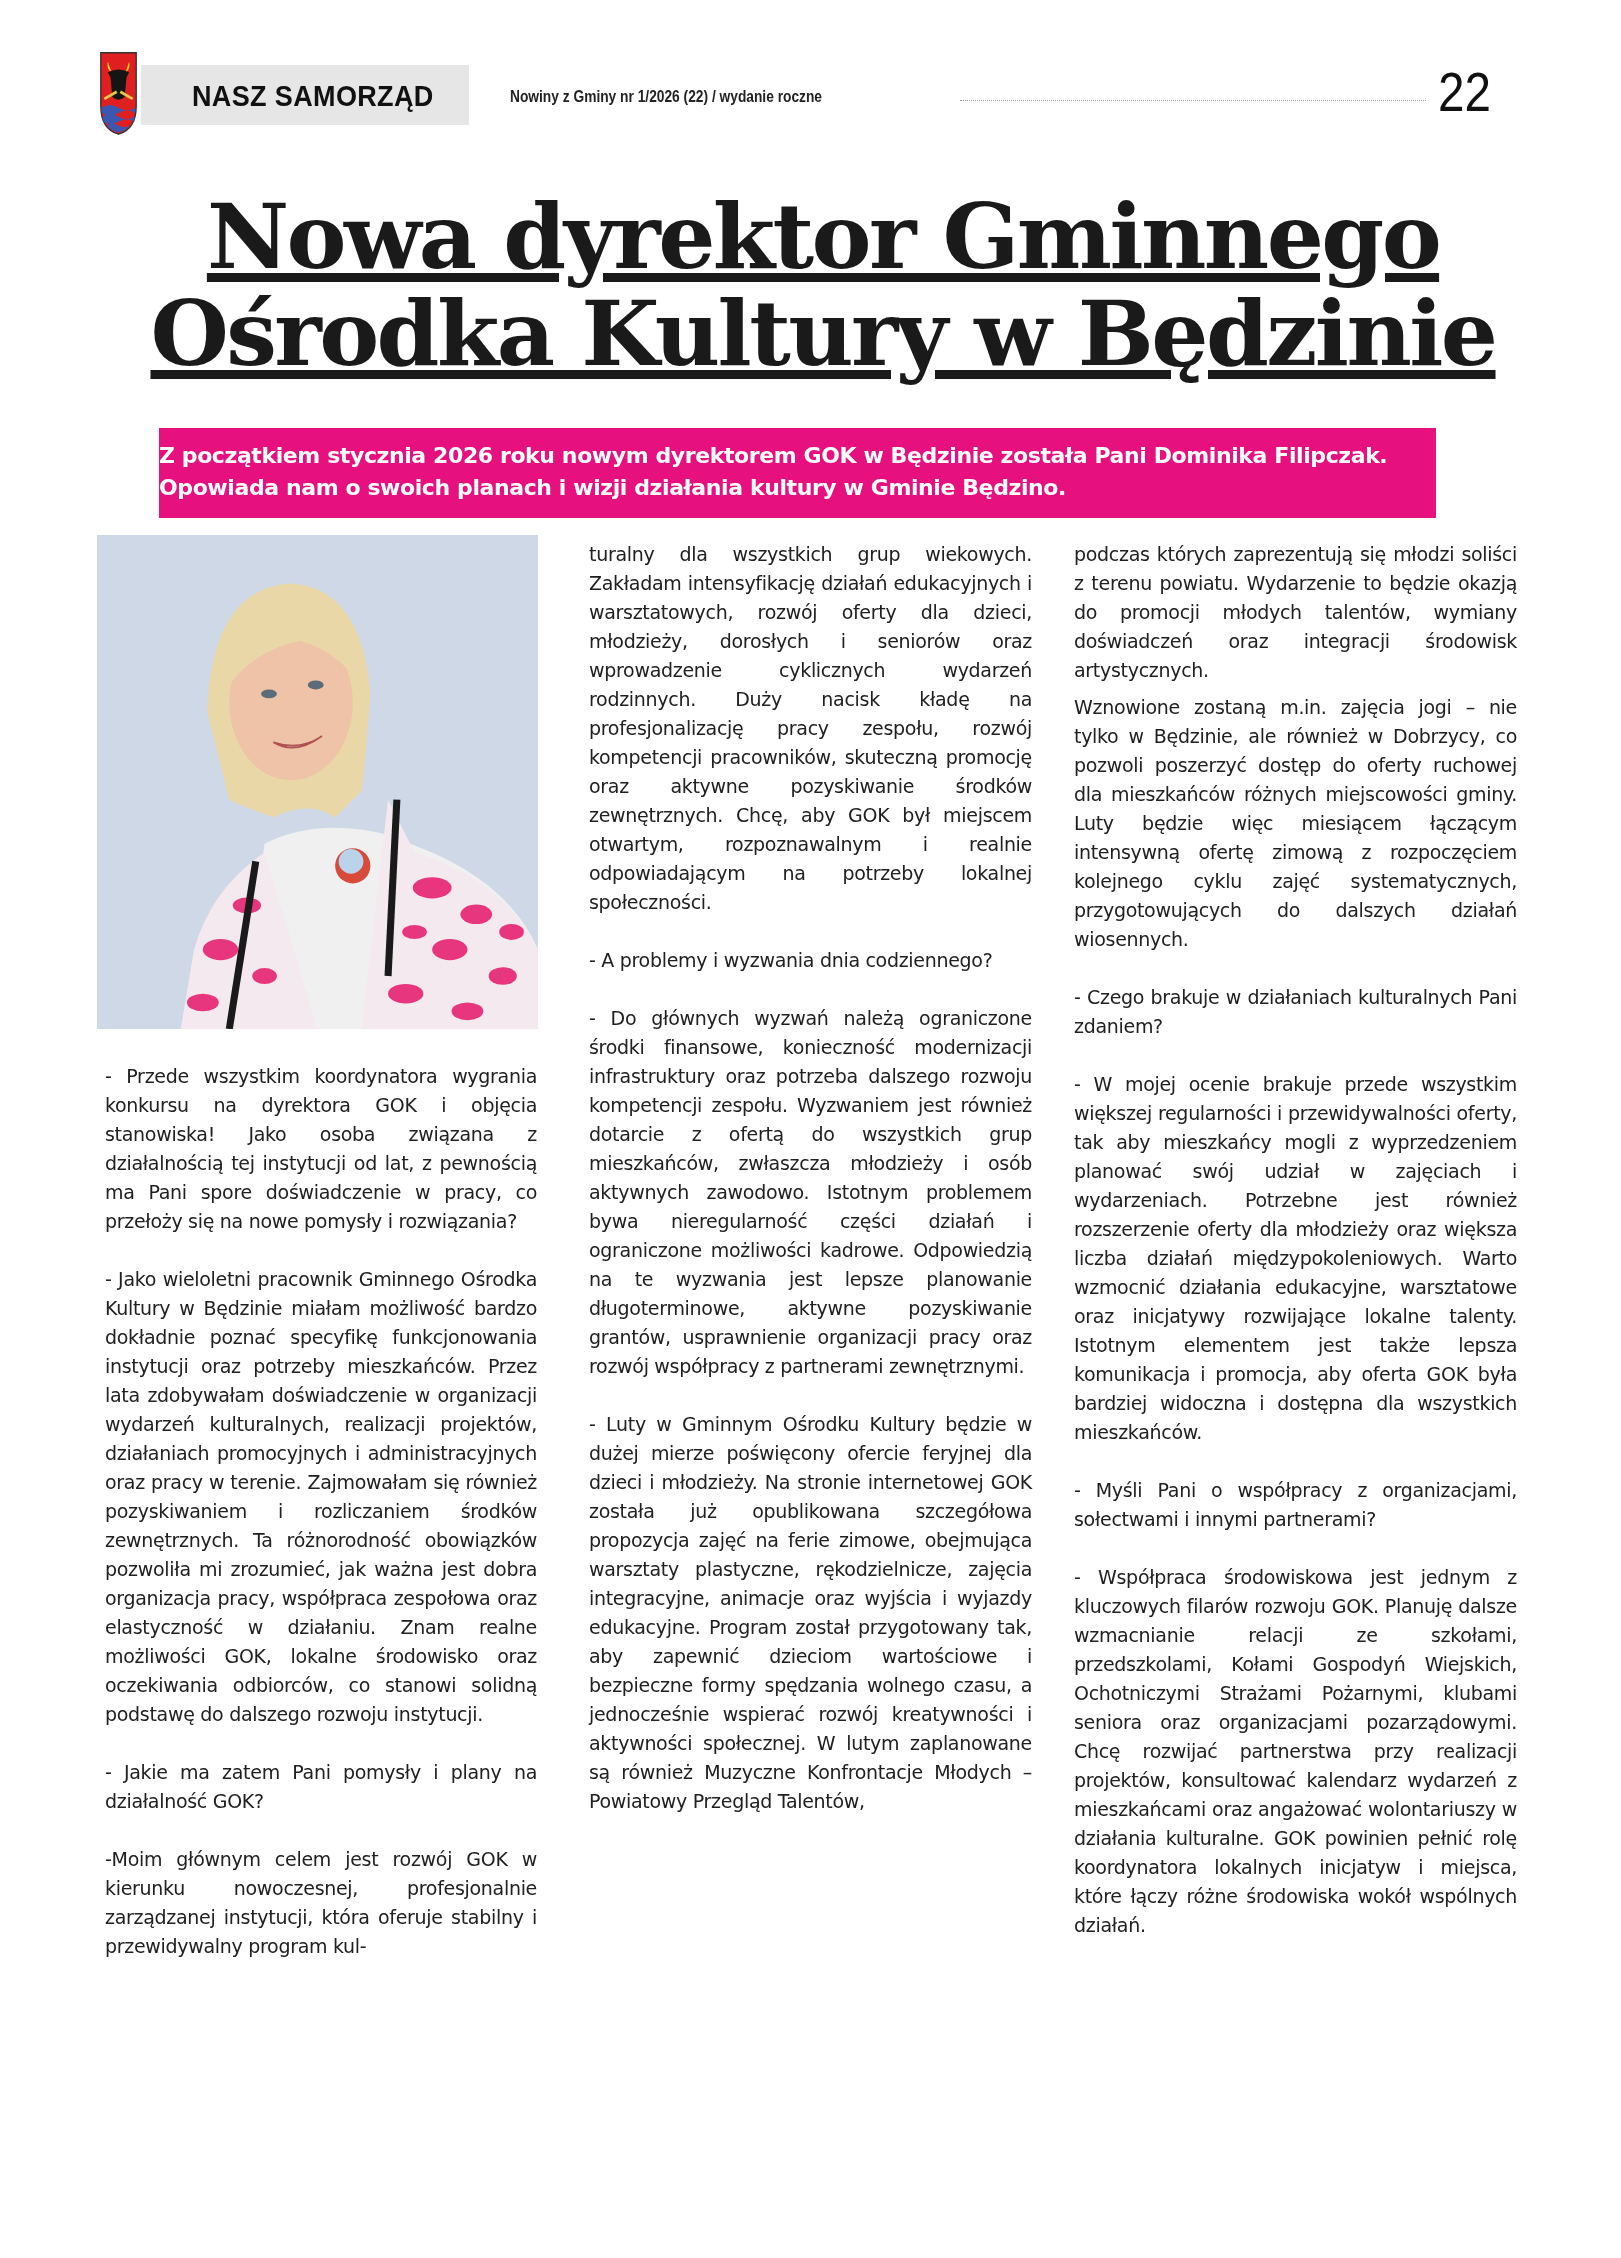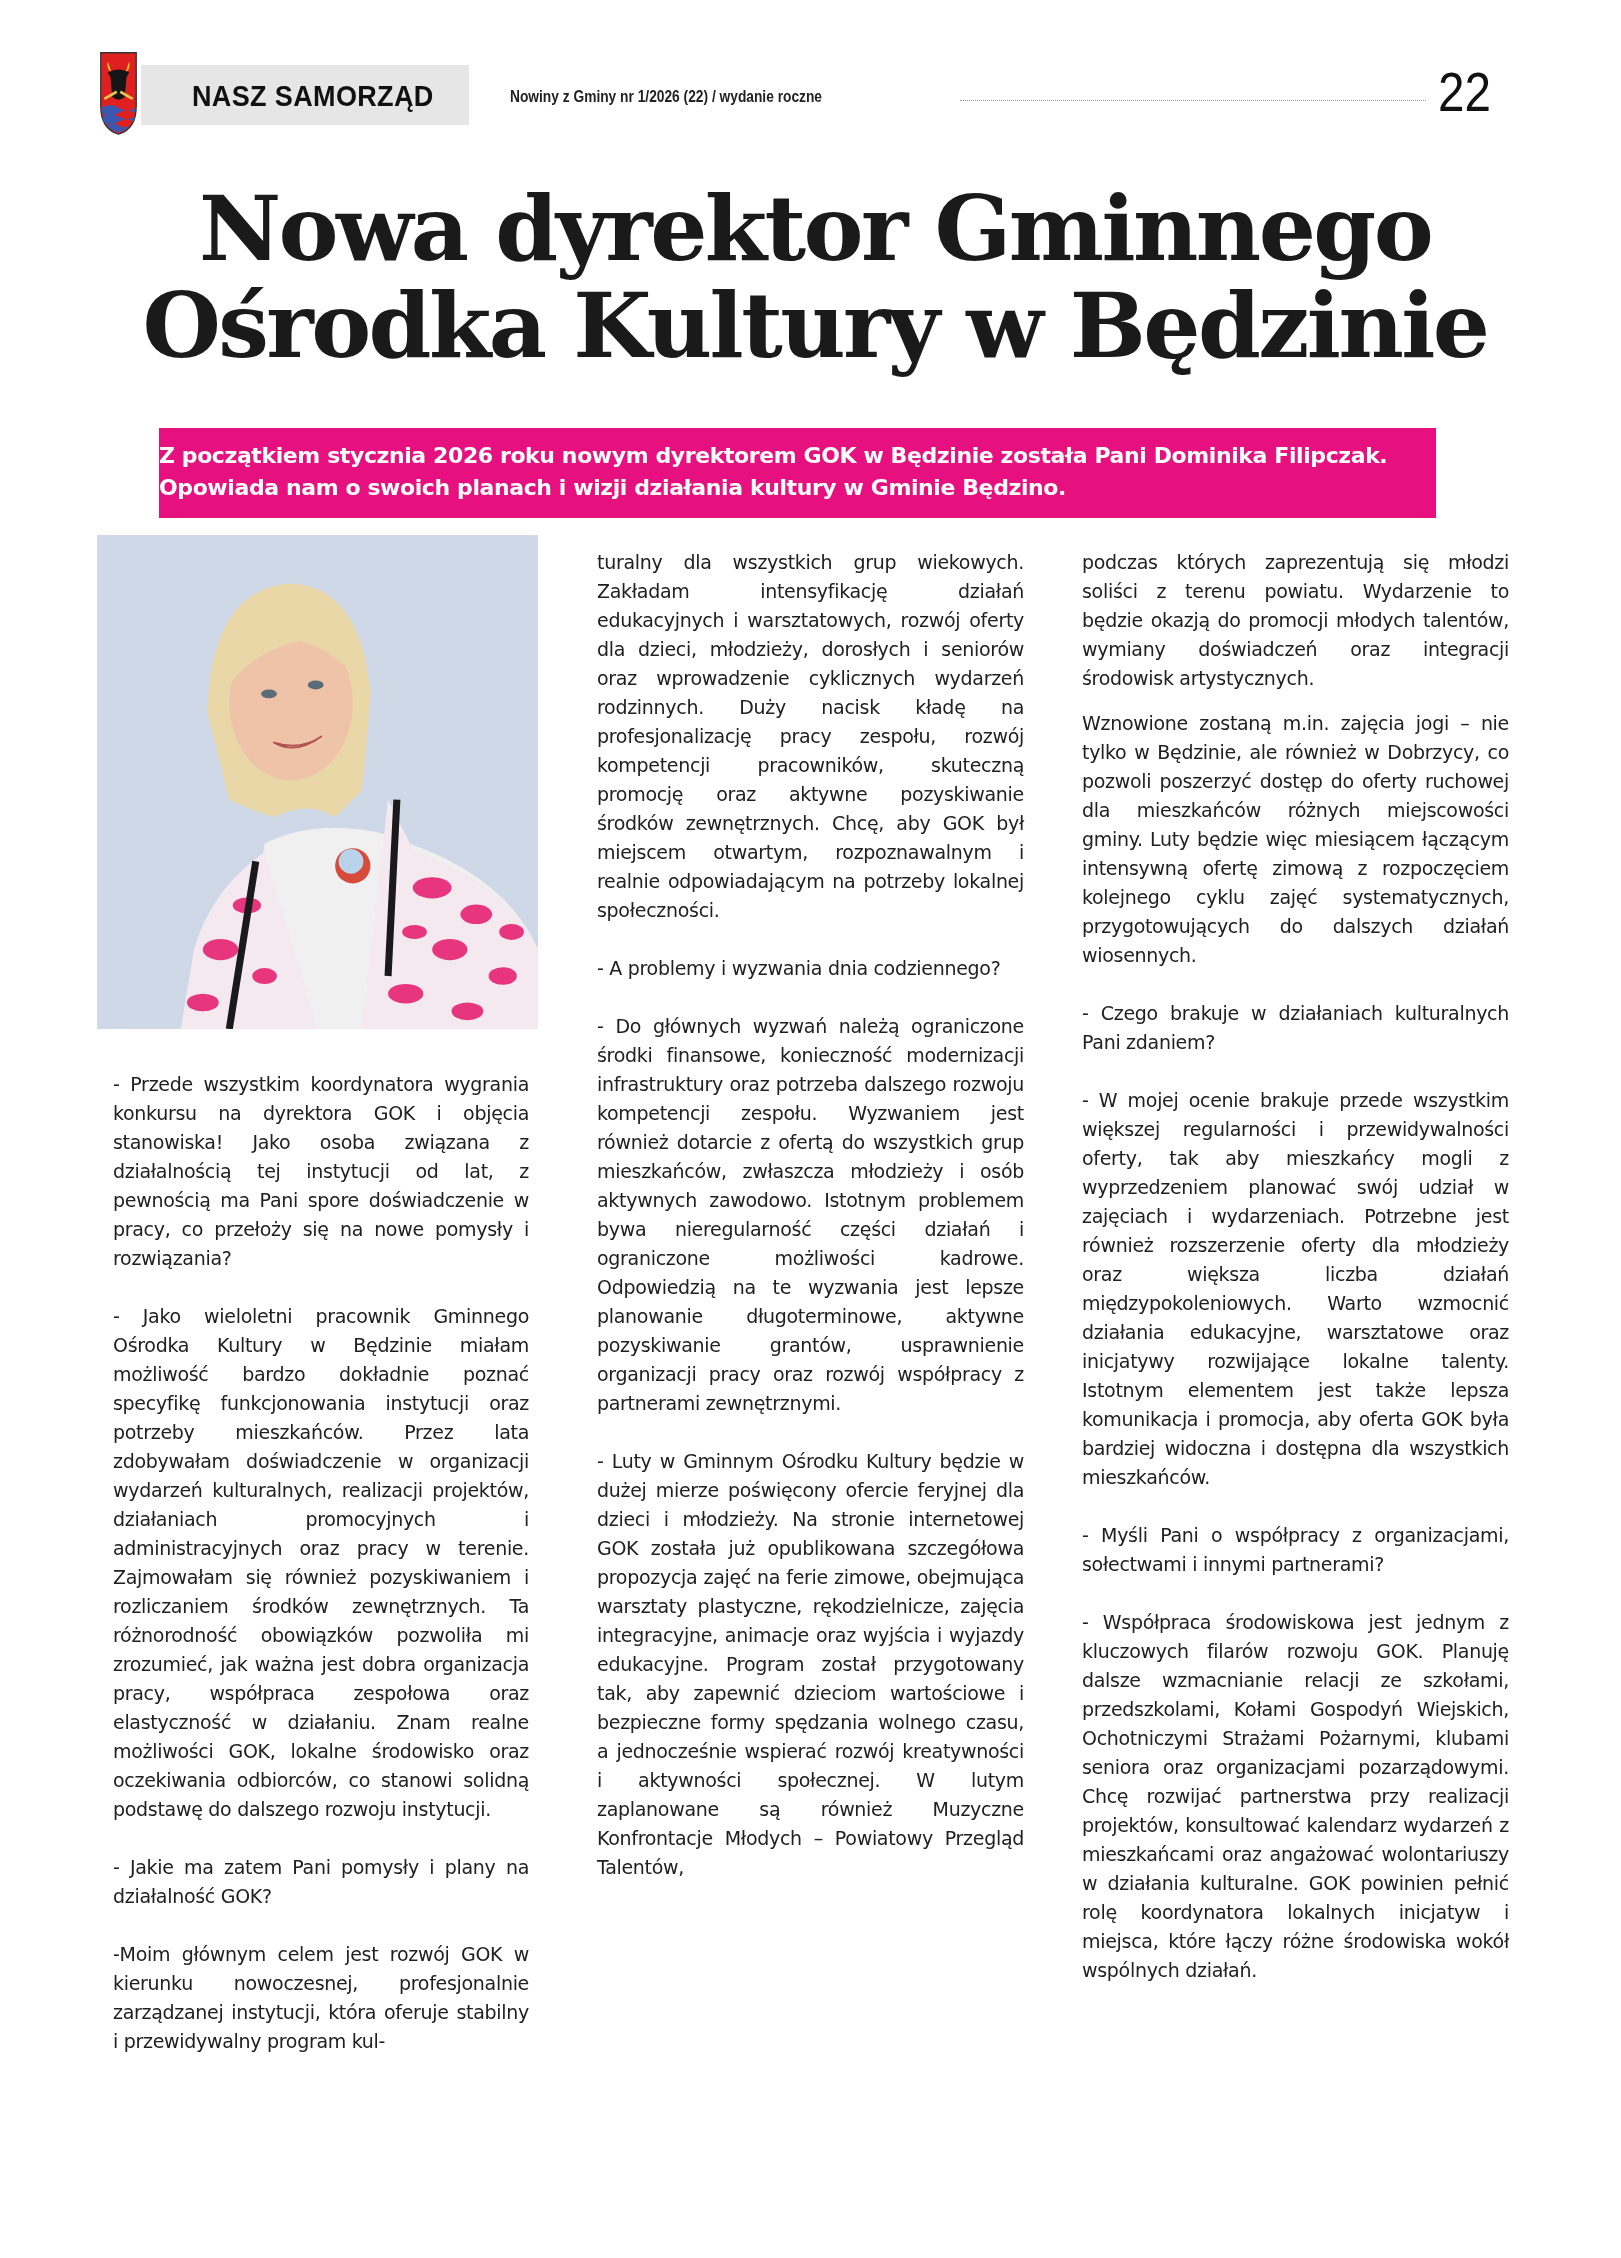--- a/index.html
+++ b/index.html
@@ -51,7 +51,7 @@
   <div class="page-num">22</div>
 </div>
 
-<h1 class="title" style="margin:4px;">
+<h1 class="title" style="margin:12px;text-decoration:underline;">
   <span>Nowa dyrektor Gminnego</span>
   <span>Ośrodka Kultury w Będzinie</span>
 </h1>

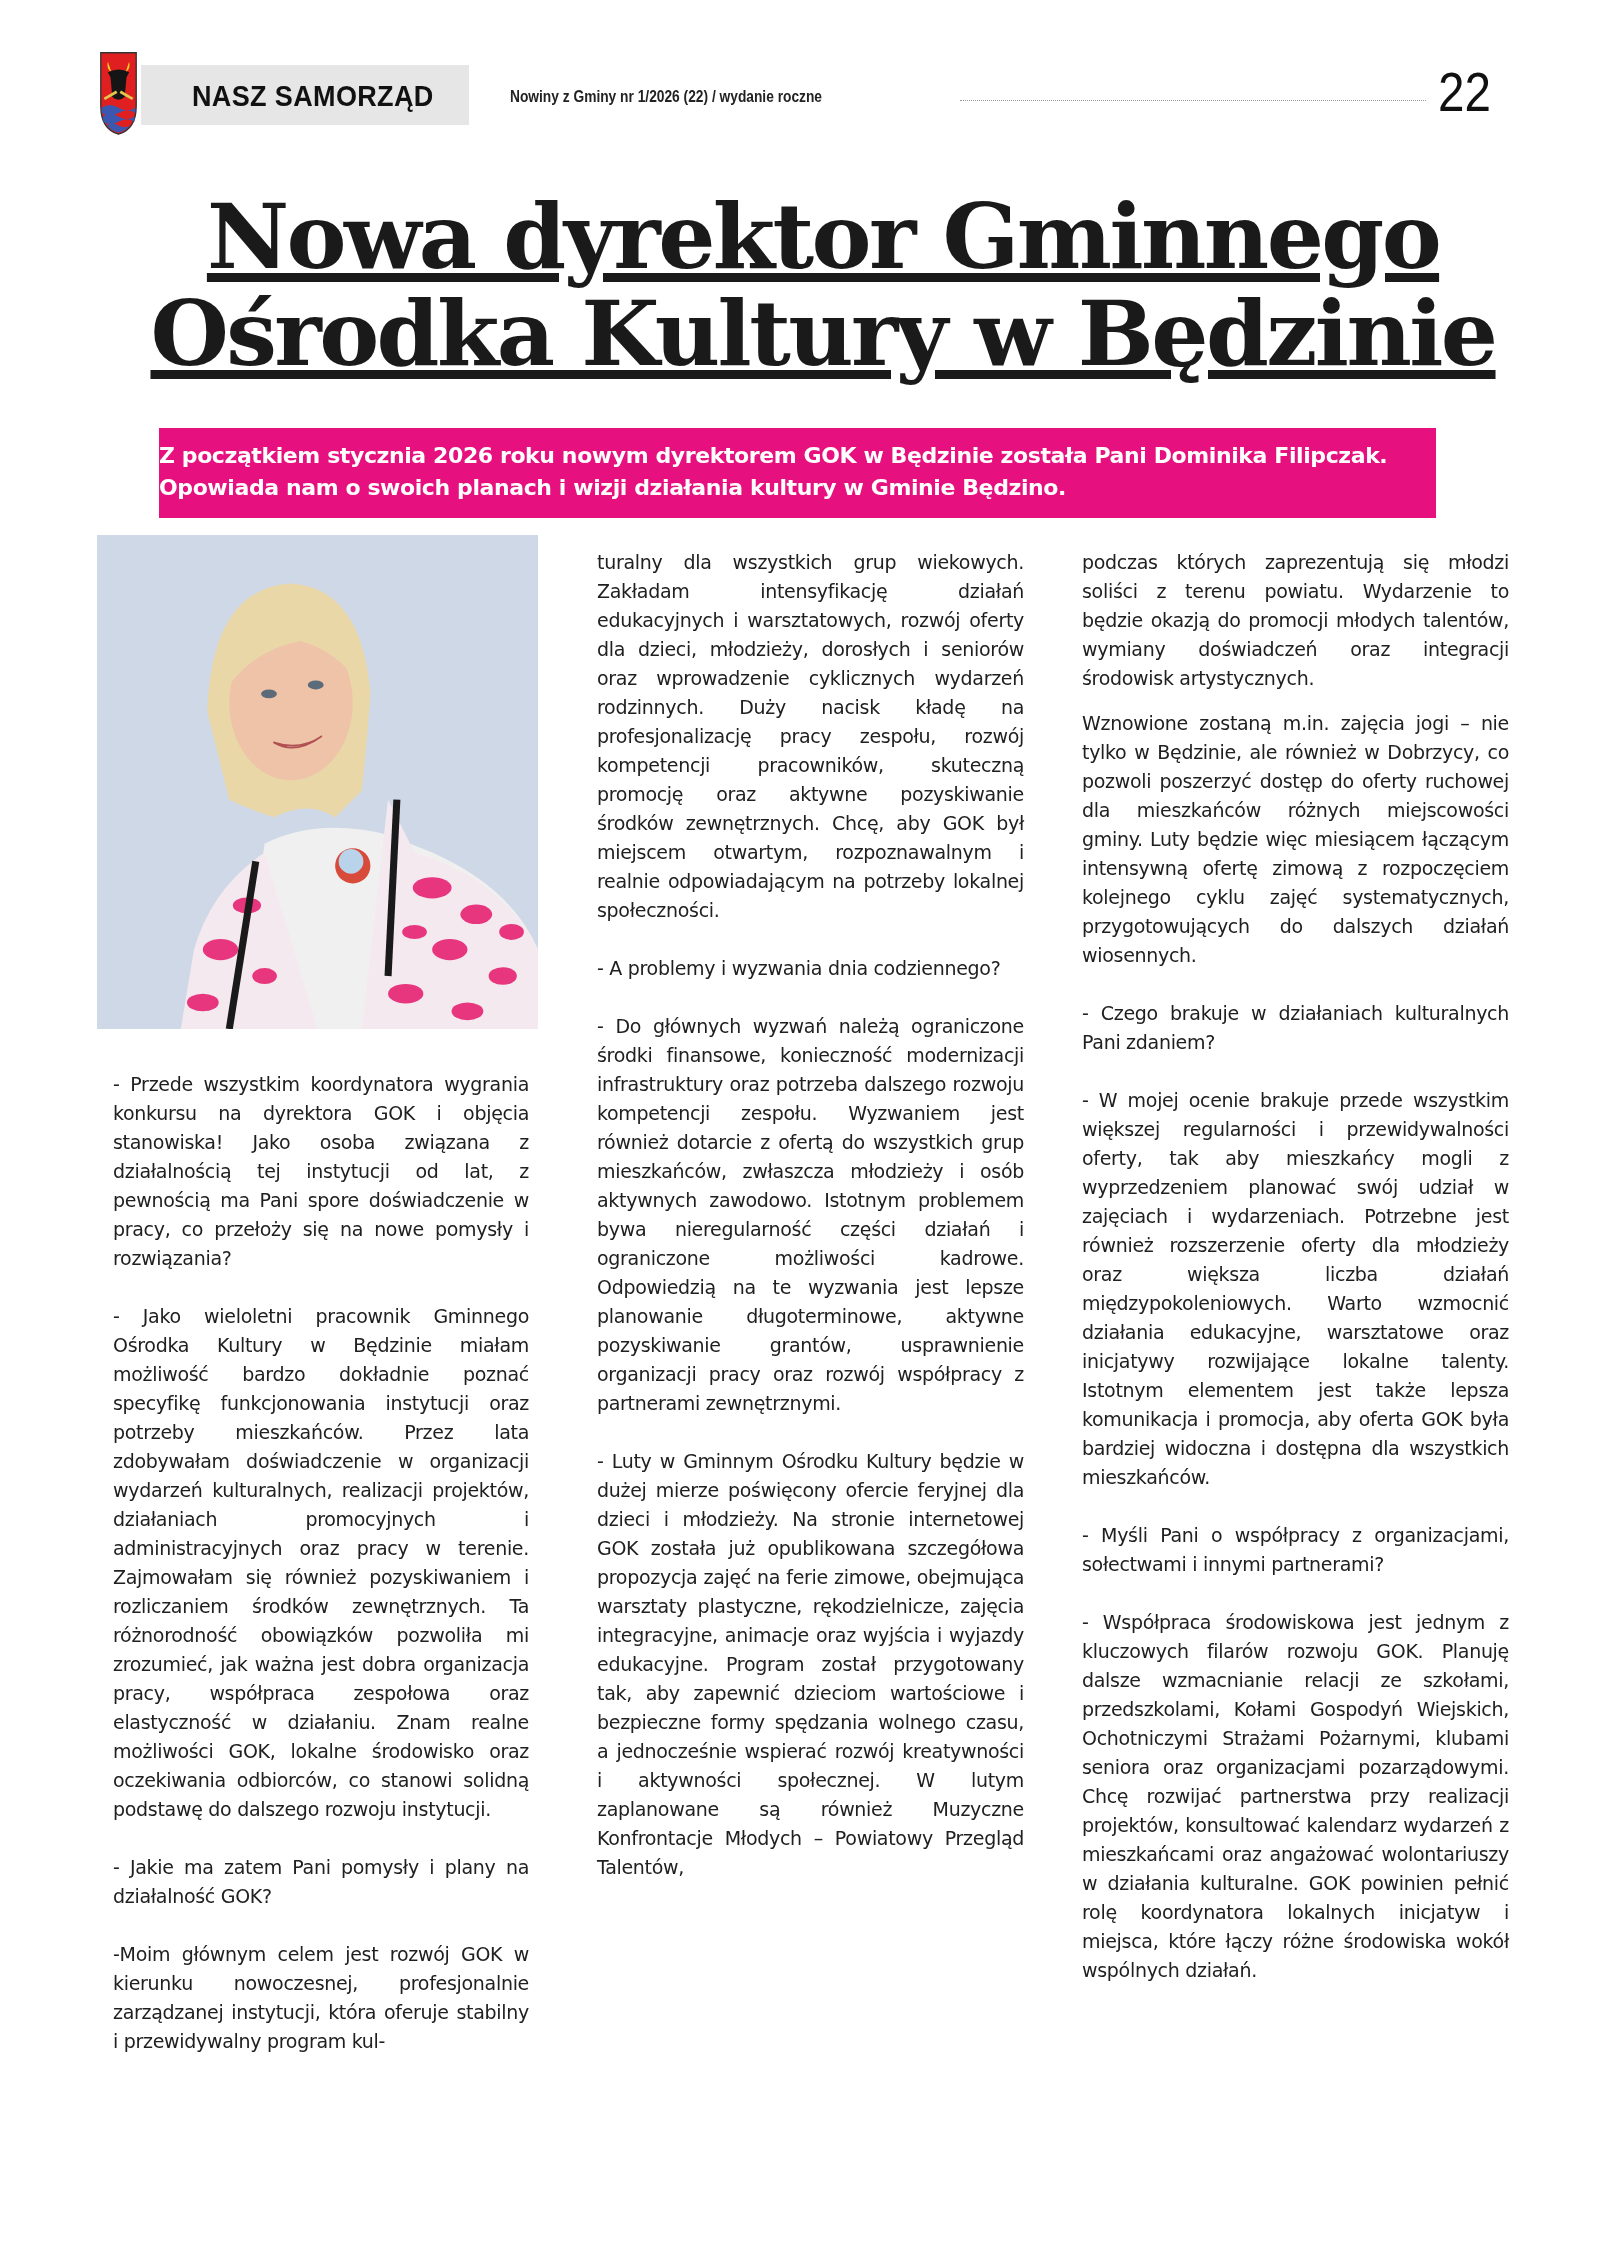--- a/index.html
+++ b/index.html
@@ -21,7 +21,7 @@
   .photo { position: absolute; left: 97px; top: 535px; width: 441px; height: 494px; background: #cdd6e5; overflow: hidden; }
 
   .col { position: absolute; font-family: "DejaVu Sans", sans-serif; font-size: 19px; line-height: 29px; color: #202020; text-align: justify; hyphens: manual; letter-spacing: -0.3px; }
-  .col p { margin: 16px; }
+  .col p { margin: 8px; }
   .col p.q { font-weight: normal; }
   .col p + p { margin-top: 29px; }
   .col p.cont { margin-top: 0; }

